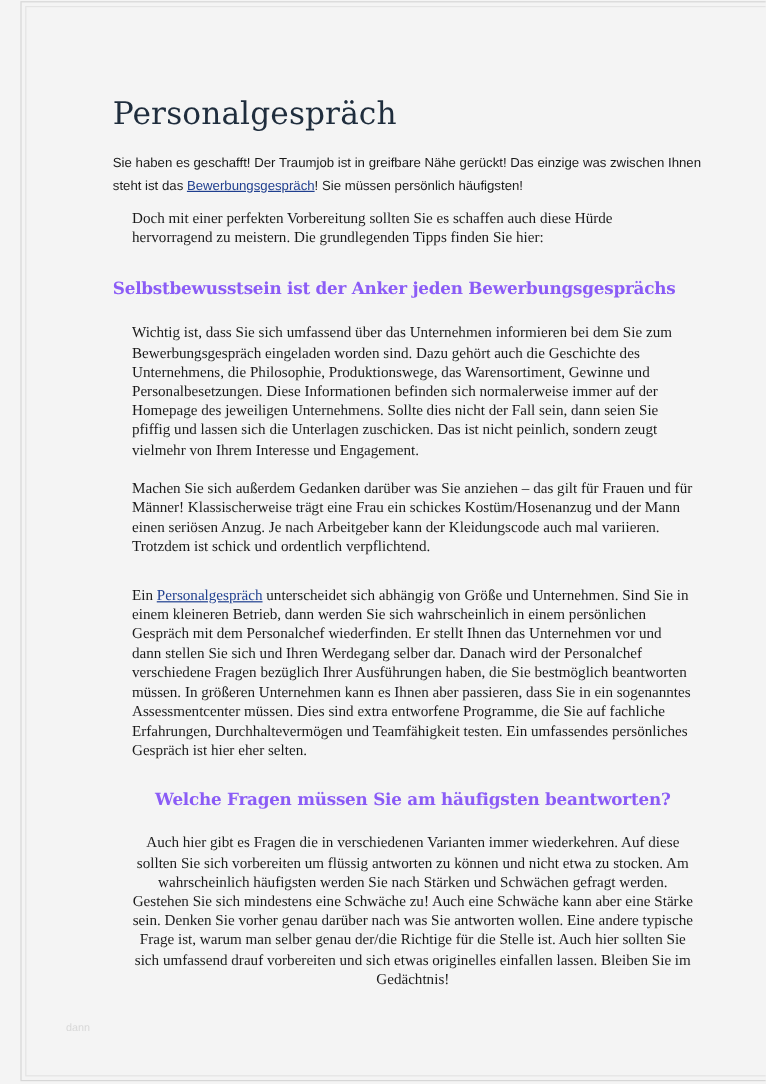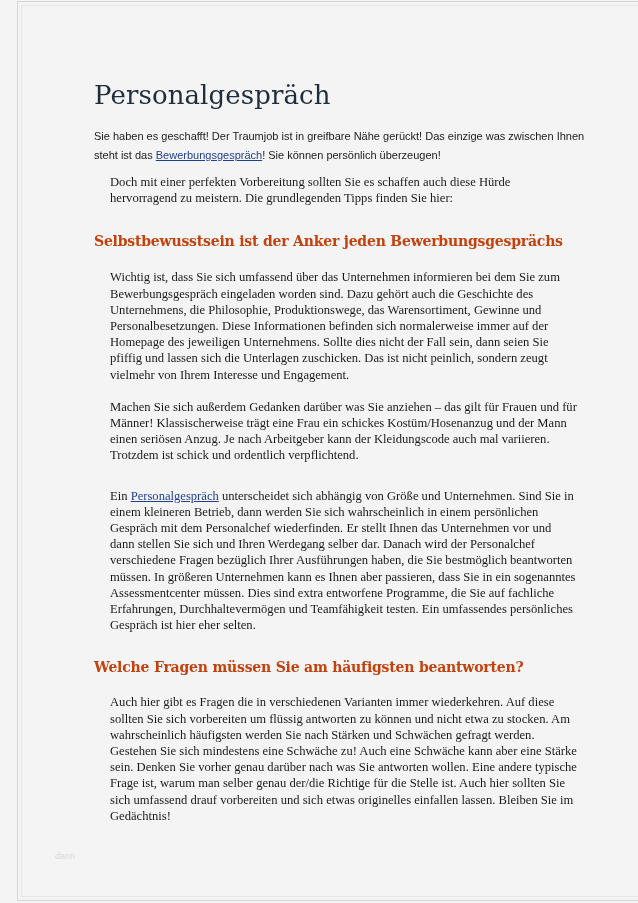--- a/index.html
+++ b/index.html
@@ -104,7 +104,7 @@
   <div class="content">
     <h1 class="title">Personalgespräch</h1>
 
-    <p class="intro"><span>Sie haben es geschafft! Der Traumjob ist in greifbare Nähe gerückt! Das einzige was zwischen Ihnen steht ist das </span><a class="link">Bewerbungsgespräch</a><span>! Sie können persönlich überzeugen!</span></p>
+    <p class="intro"><span>Sie haben es geschafft! Der Traumjob ist in greifbare Nähe gerückt! Das einzige was zwischen Ihnen steht ist das </span><a class="link">Bewerbungsgespräch</a><span>! Sie müssen persönlich häufigsten!</span></p>
 
     <p class="body-text p-lead">Doch mit einer perfekten Vorbereitung sollten Sie es schaffen auch diese Hürde hervorragend zu meistern. Die grundlegenden Tipps finden Sie hier:</p>
 

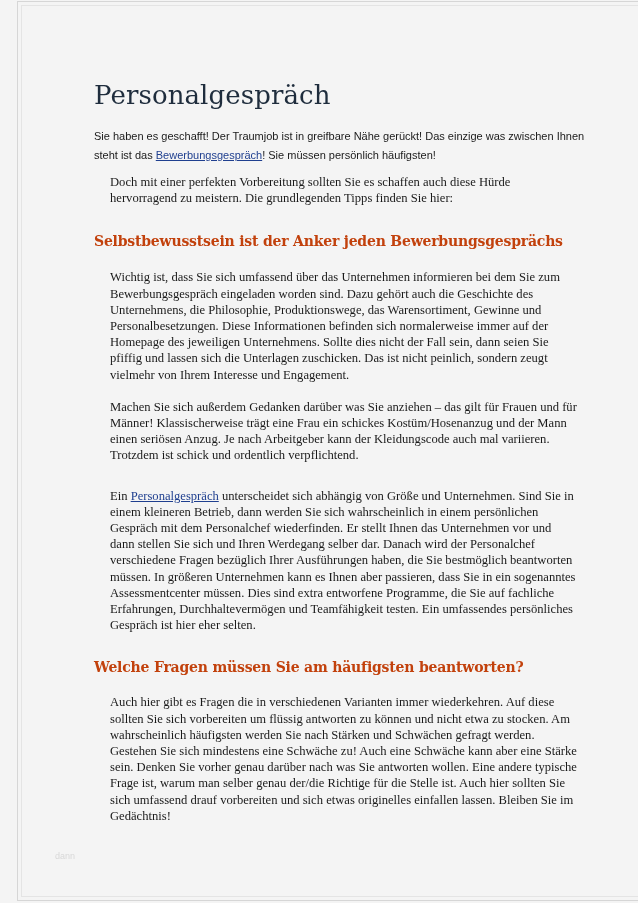--- a/index.html
+++ b/index.html
@@ -73,7 +73,7 @@
     font-family: "DejaVu Serif", serif;
     font-weight: bold;
     font-size: 14px;
-    color: #c2410c;
+    color: #8b5cf6;
     margin: 0;
     line-height: 20px;
     letter-spacing: -0.2px;

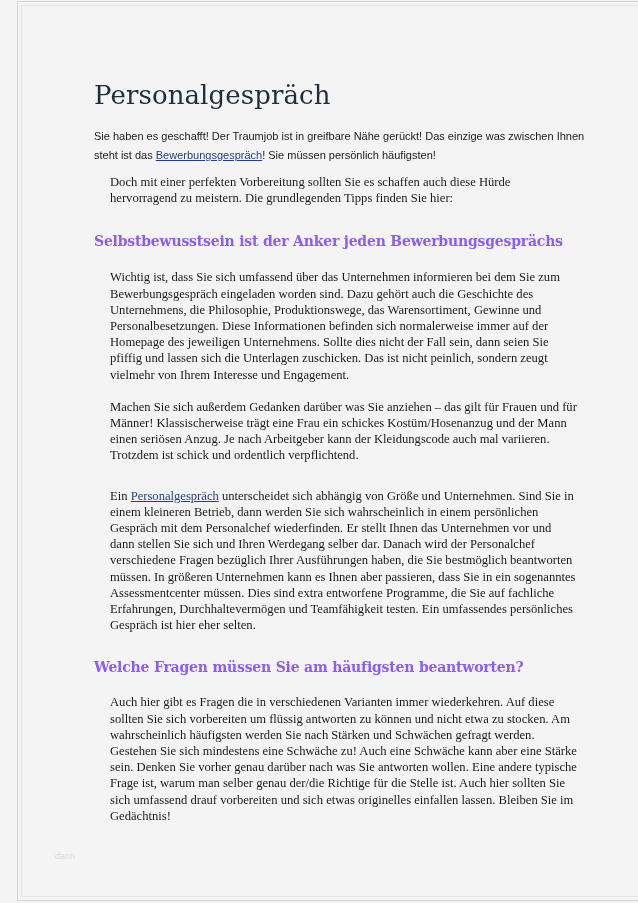--- a/index.html
+++ b/index.html
@@ -83,7 +83,7 @@
   .p2 { margin-top: 16px; }
   .h2-wrap { margin-top: 24px; }
   .p3 { margin-top: 17px; }
-  .h3-wrap { margin-top: 24px; }
+  .h3-wrap { margin-top: 24px; text-align: center; }
   .p4 { margin-top: 17px; }
   .footer-mark {
     position: absolute;

